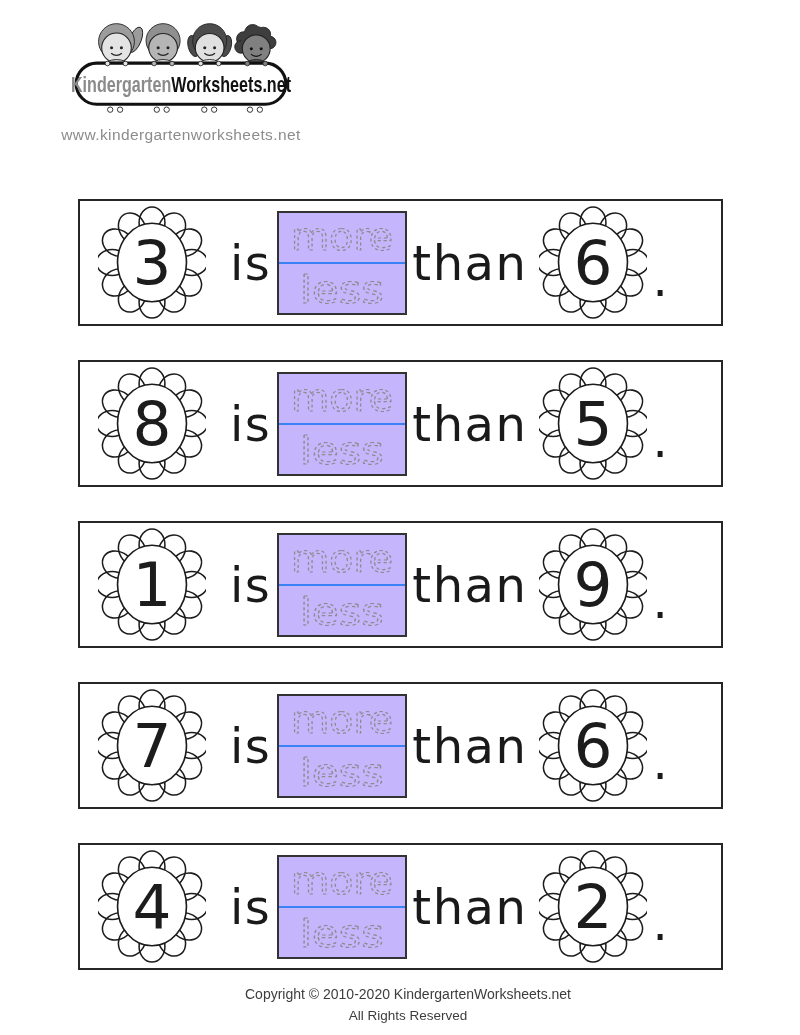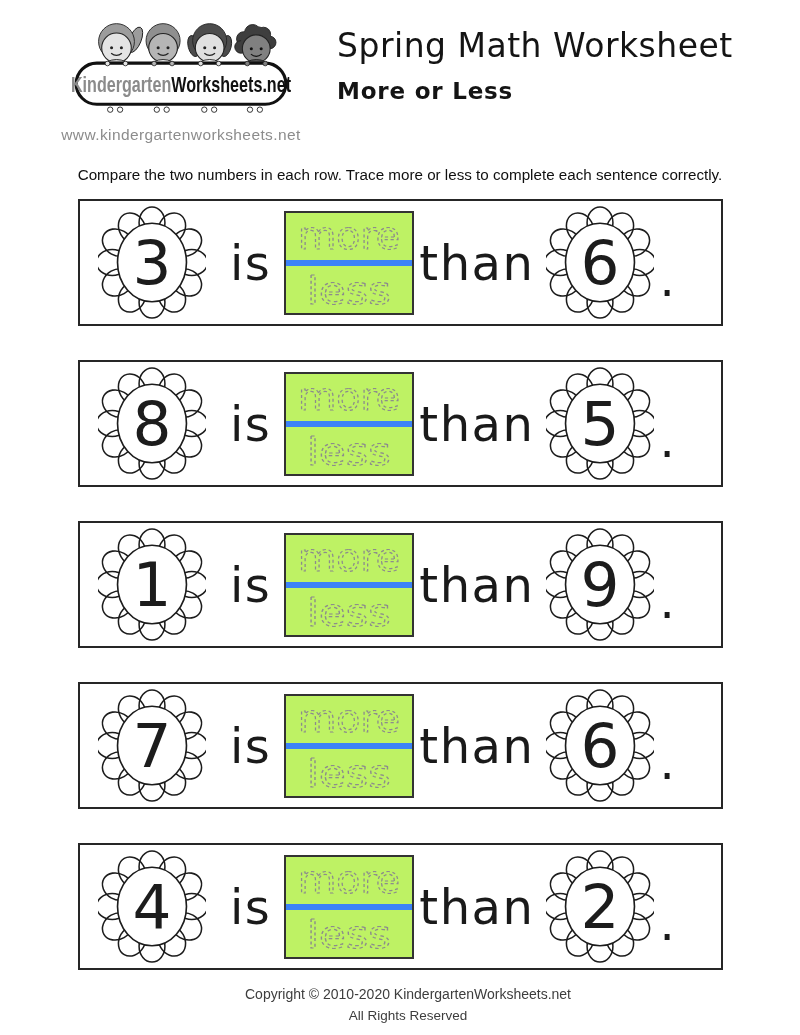--- a/index.html
+++ b/index.html
@@ -154,10 +154,6 @@
     <div class="site-url">www.kindergartenworksheets.net</div>
   </div>
 
-  <div class="title-block">
-    <div class="main-title">Spring Math Worksheet</div>
-    <div class="sub-title">More or Less</div>
-  </div>
 
 
   <div class="instructions">Compare the two numbers in each row. Trace more or less to complete each sentence correctly.</div>

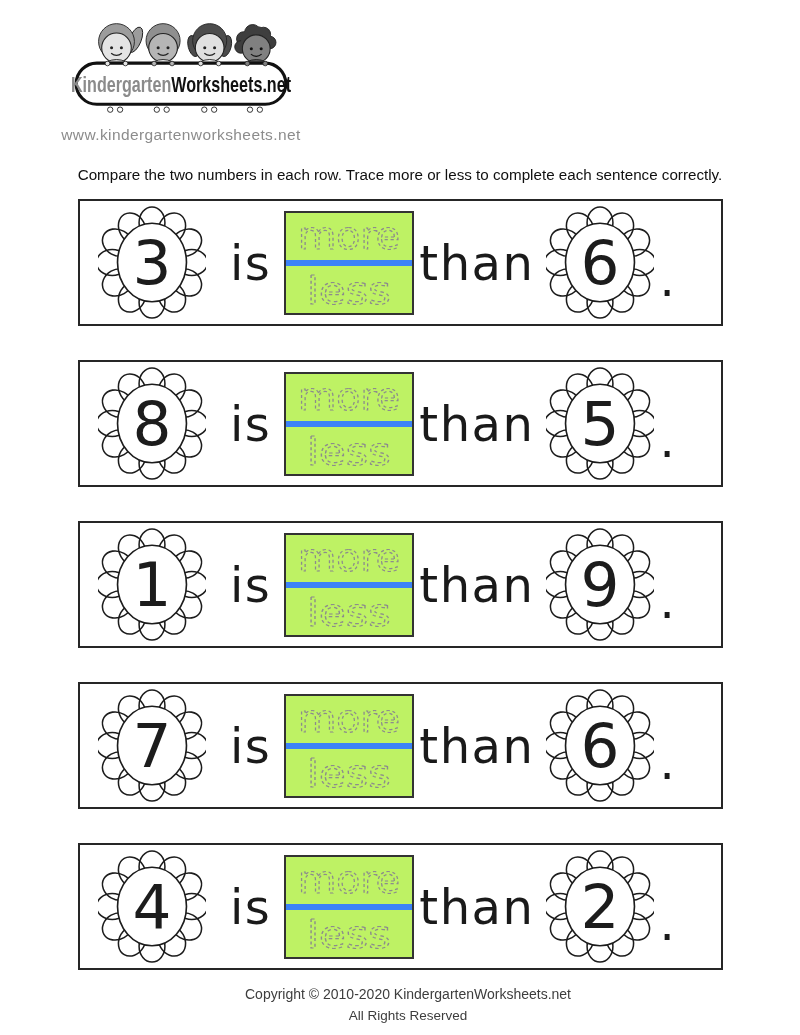--- a/index.html
+++ b/index.html
@@ -156,7 +156,6 @@
 
 
 
-  <div class="instructions">Compare the two numbers in each row. Trace more or less to complete each sentence correctly.</div>
 
   <div class="rows">
 

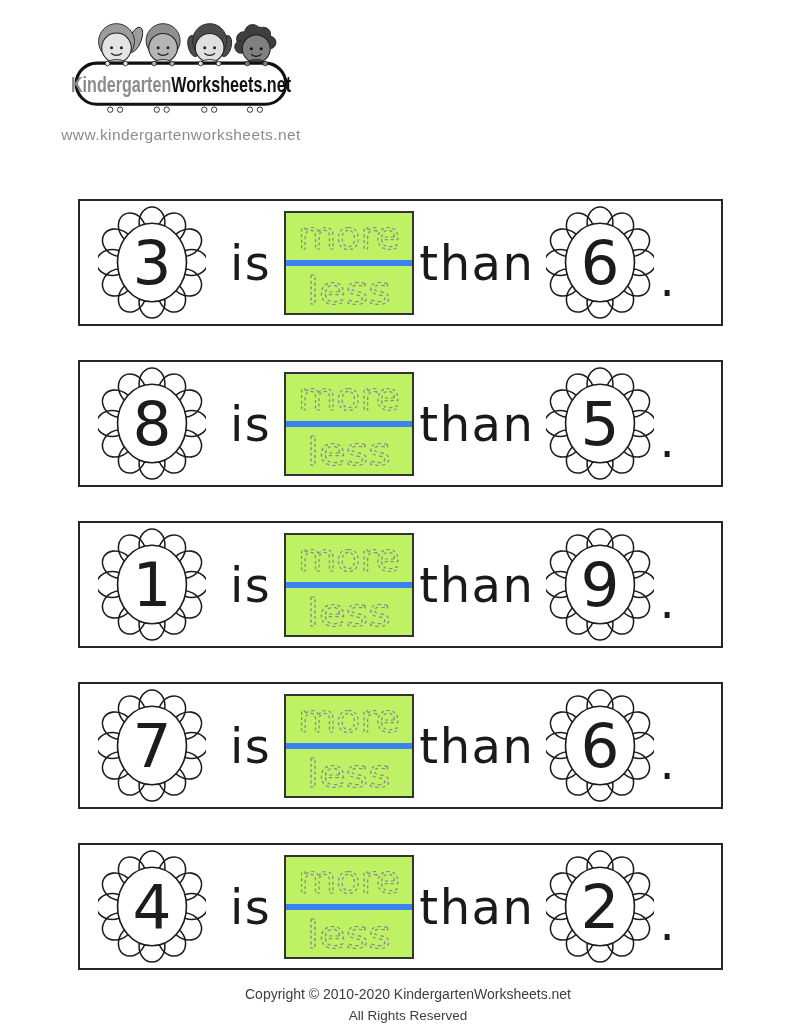--- a/index.html
+++ b/index.html
@@ -38,8 +38,8 @@
   .period{font-family:"DejaVu Sans",sans-serif;font-size:48px;color:#1a1a1a;margin-left:5px;
           transform:translateY(16px);}
 
-  .trace-box{box-sizing:border-box;margin-left:13px;width:130px;height:104px;
-             border:2px solid #333;display:flex;flex-direction:column;background:#bef264;flex:0 0 auto;}
+  .trace-box{box-sizing:border-box;margin-left:6px;width:130px;height:104px;
+             border:2px solid #333;display:flex;flex-direction:column;background:#c4b5fd;flex:0 0 auto;}
   .trace-cell{flex:1;display:flex;align-items:center;justify-content:center;}
   .trace-cell.bottom{border-top:6px solid #3b82f6;text-decoration:underline;}
   .trace-cell svg{display:block;width:124px;height:46px;}

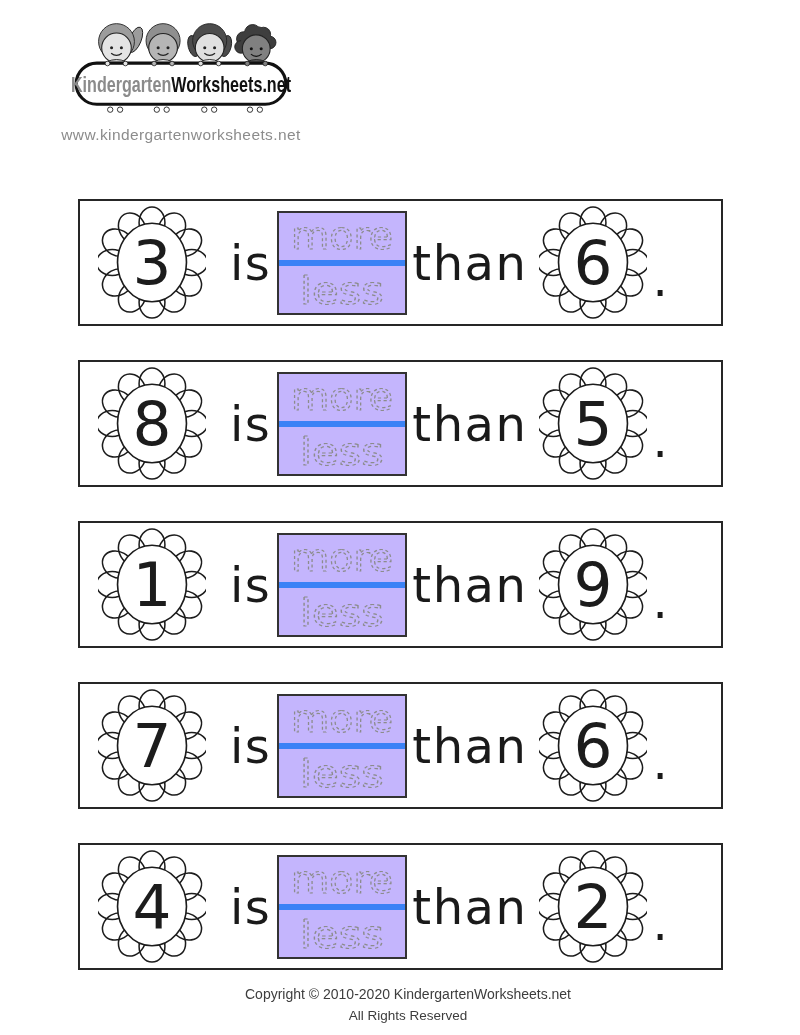--- a/index.html
+++ b/index.html
@@ -41,7 +41,7 @@
   .trace-box{box-sizing:border-box;margin-left:6px;width:130px;height:104px;
              border:2px solid #333;display:flex;flex-direction:column;background:#c4b5fd;flex:0 0 auto;}
   .trace-cell{flex:1;display:flex;align-items:center;justify-content:center;}
-  .trace-cell.bottom{border-top:6px solid #3b82f6;text-decoration:underline;}
+  .trace-cell.bottom{border-top:2px solid #3b82f6;text-decoration:underline;}
   .trace-cell svg{display:block;width:124px;height:46px;}
   .trace-text{font-family:"DejaVu Sans",sans-serif;font-size:37px;
               fill:none;stroke:#8c8c8c;stroke-width:1.2;stroke-dasharray:3 2.6;}

